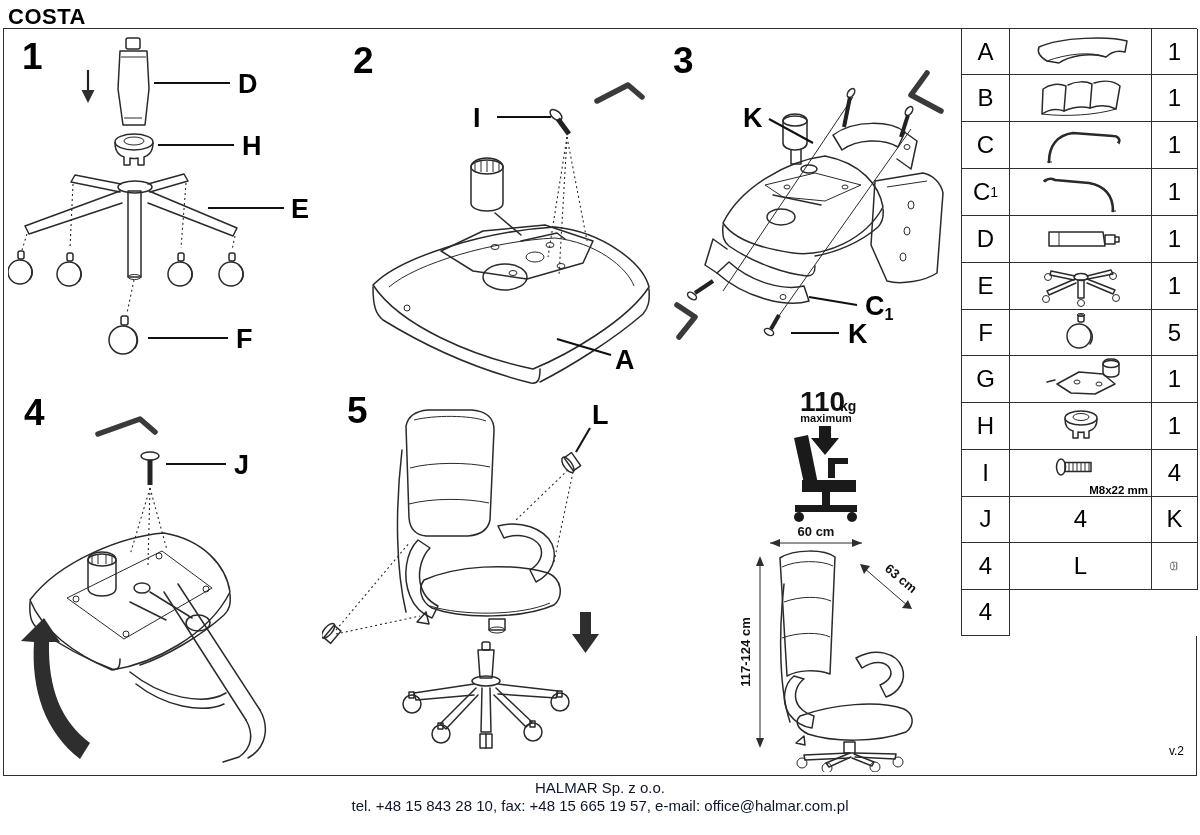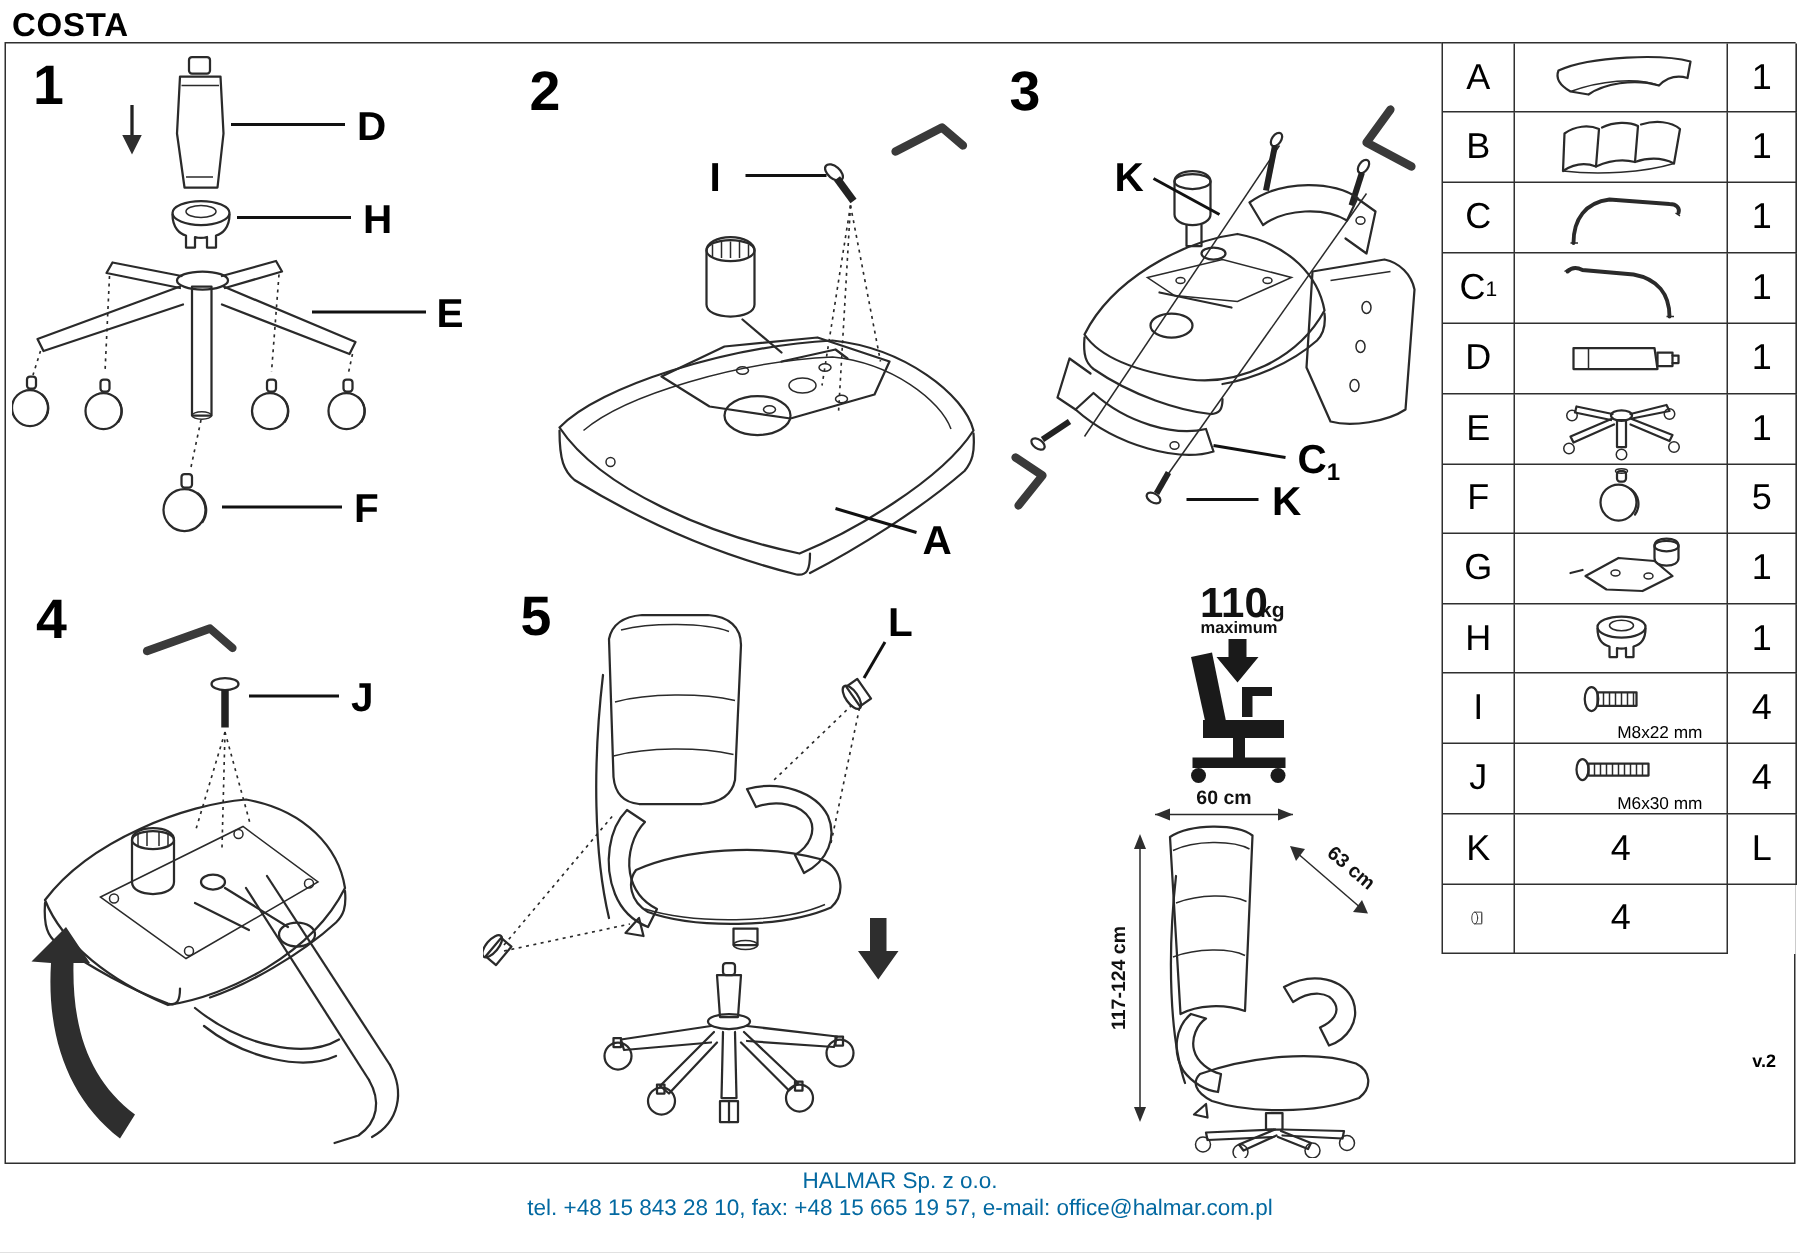--- a/index.html
+++ b/index.html
@@ -30,7 +30,7 @@
   .tcell.letter { font-size:24px; }
   .tcell.letter sub { font-size:14px; }
   .tcell.qty { font-size:24px; }
-  .size-label { position:absolute; right:16px; bottom:0px; font-size:11.5px; font-weight:normal; }
+  .size-label { position:absolute; right:3px; bottom:0px; font-size:11.5px; font-weight:bold; }
   .footer { position:absolute; left:0; top:779px; width:1200px; text-align:center;
     font-size:15px; line-height:18px; color:#0369a1; }
   .version { position:absolute; right:16px; top:700px; font-size:12px; font-weight:bold; }

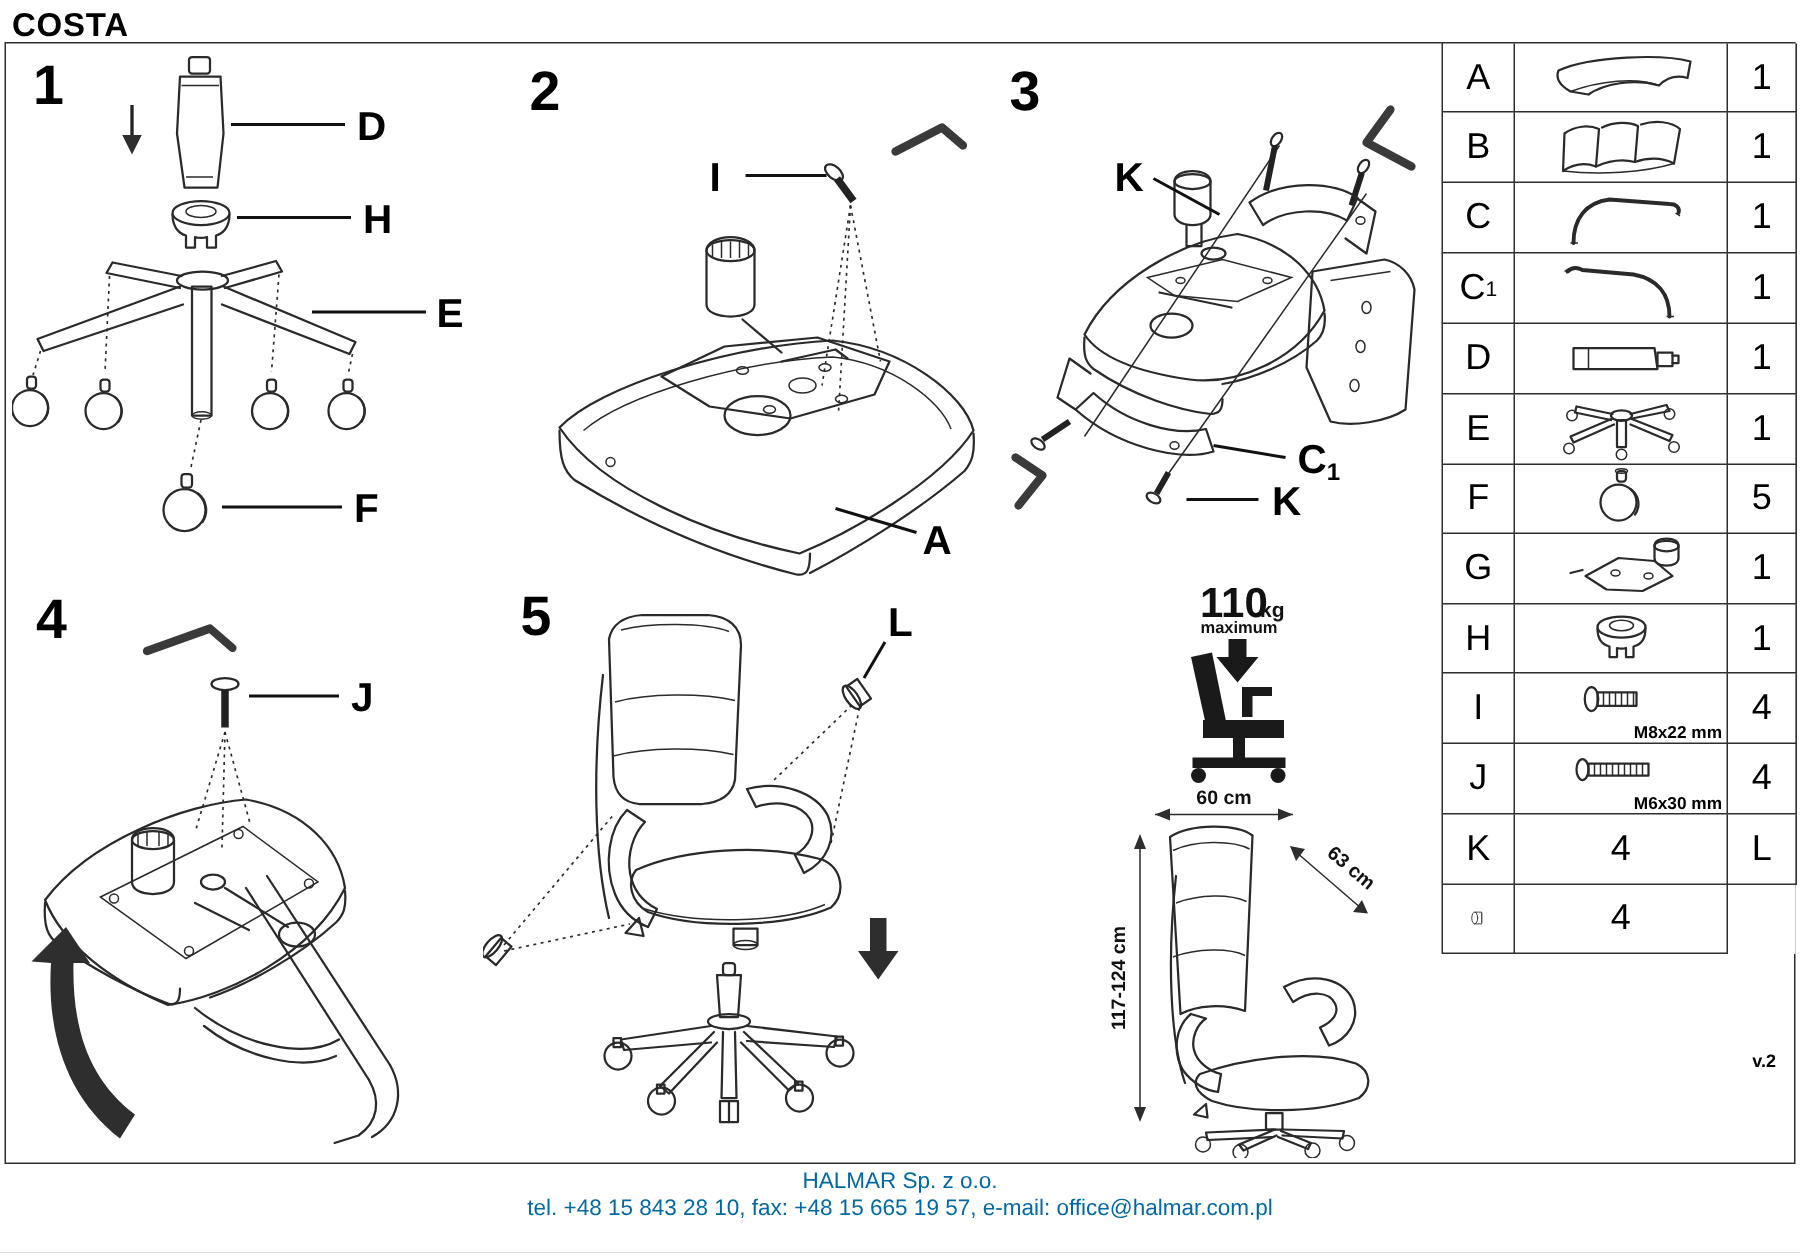--- a/index.html
+++ b/index.html
@@ -546,14 +546,6 @@
         <span>J</span>
         <sub></sub>
       </div>
-    <div class="tcell">
-      <svg width="120" height="46" viewBox="0 0 120 46">
-          <ellipse class="ln" cx="34" cy="17" rx="4" ry="7"></ellipse>
-          <rect class="ln" x="38" y="13" width="40" height="8"></rect>
-          <path class="thin" d="M42,13 v8 M46,13 v8 M50,13 v8 M54,13 v8 M58,13 v8 M62,13 v8 M66,13 v8 M70,13 v8 M74,13 v8"></path>
-        </svg>
-      <div class="size-label">M6x30 mm</div>
-    </div>
     <div class="tcell qty">4</div>
 
     <div class="tcell letter">

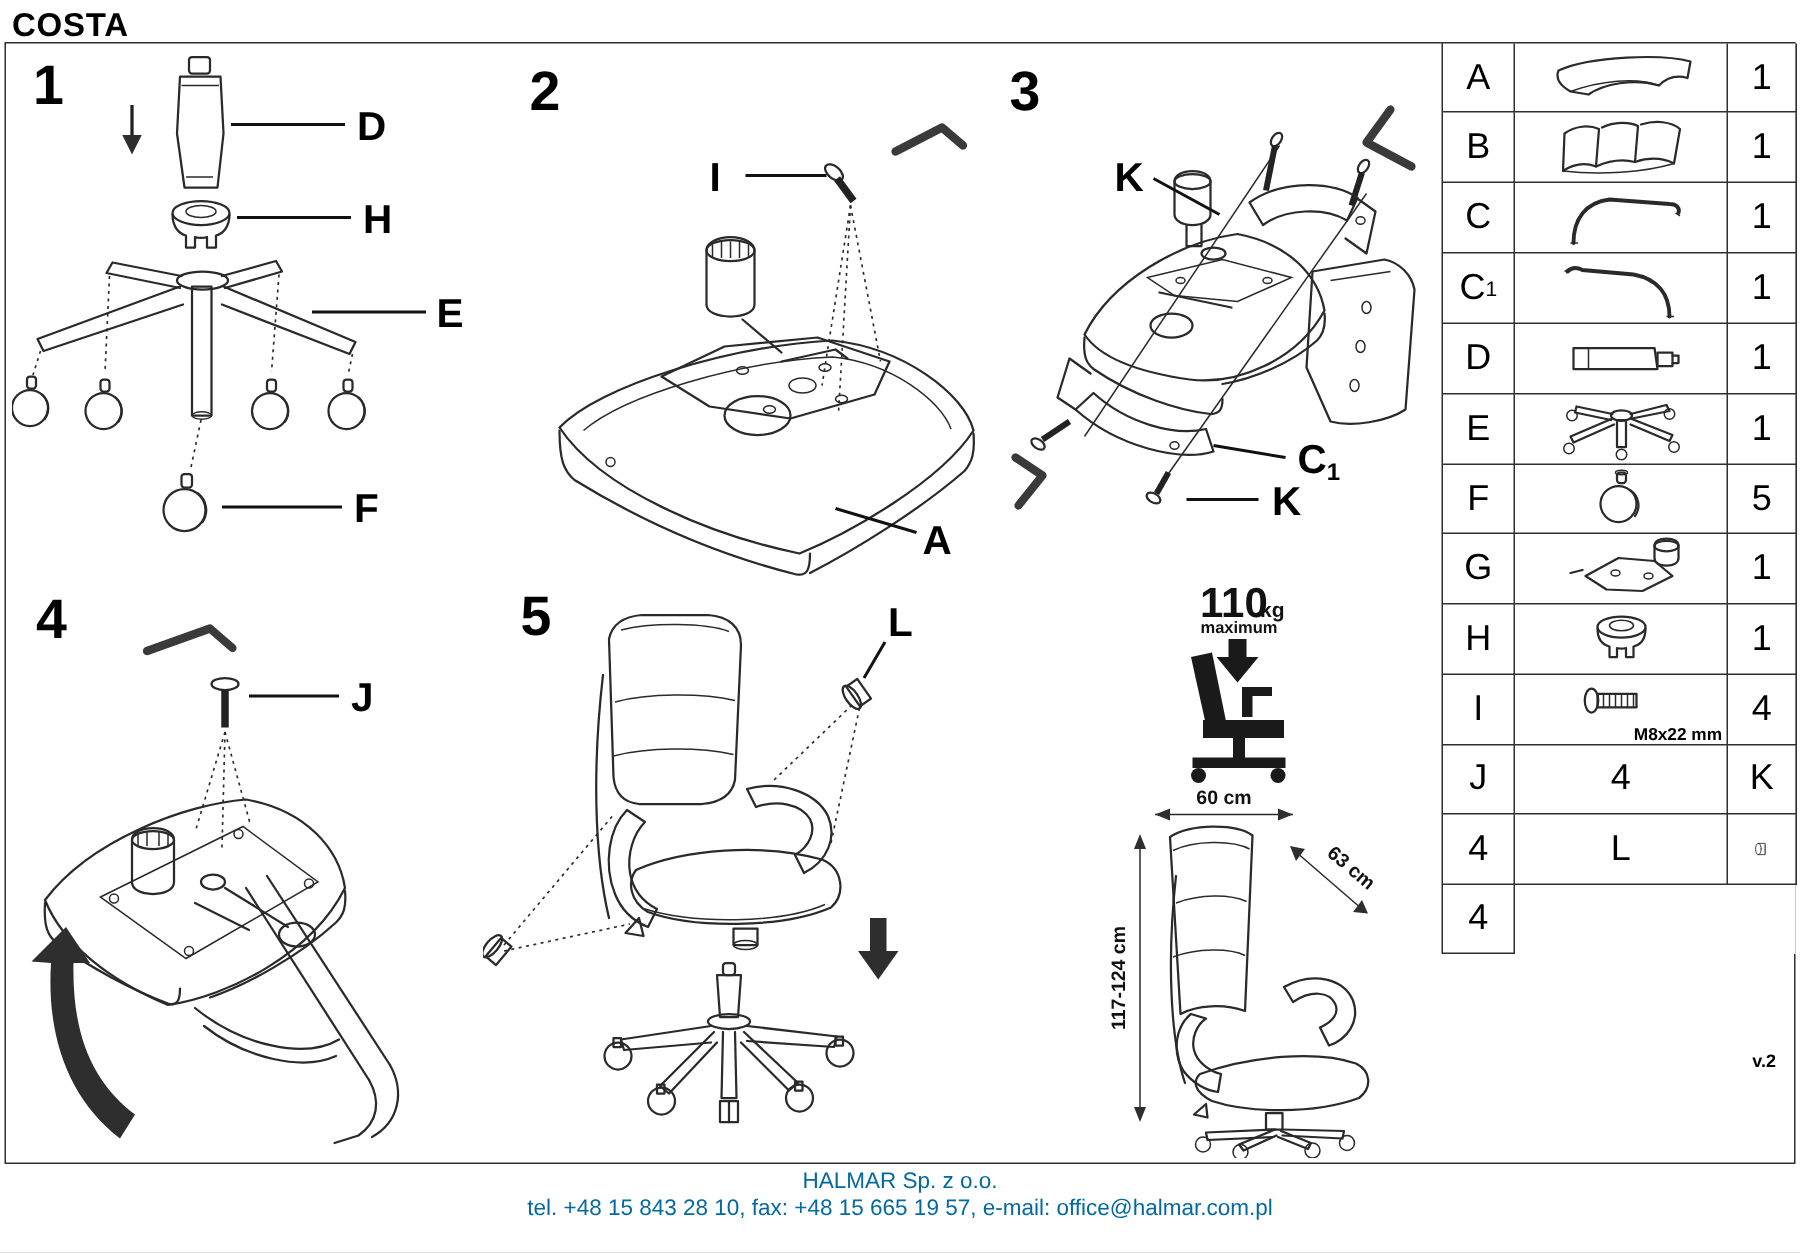--- a/index.html
+++ b/index.html
@@ -33,7 +33,7 @@
   .size-label { position:absolute; right:3px; bottom:0px; font-size:11.5px; font-weight:bold; }
   .footer { position:absolute; left:0; top:779px; width:1200px; text-align:center;
     font-size:15px; line-height:18px; color:#0369a1; }
-  .version { position:absolute; right:16px; top:700px; font-size:12px; font-weight:bold; }
+  .version { position:absolute; right:16px; top:744px; font-size:12px; font-weight:normal; }
 </style>
 </head>
 <body>

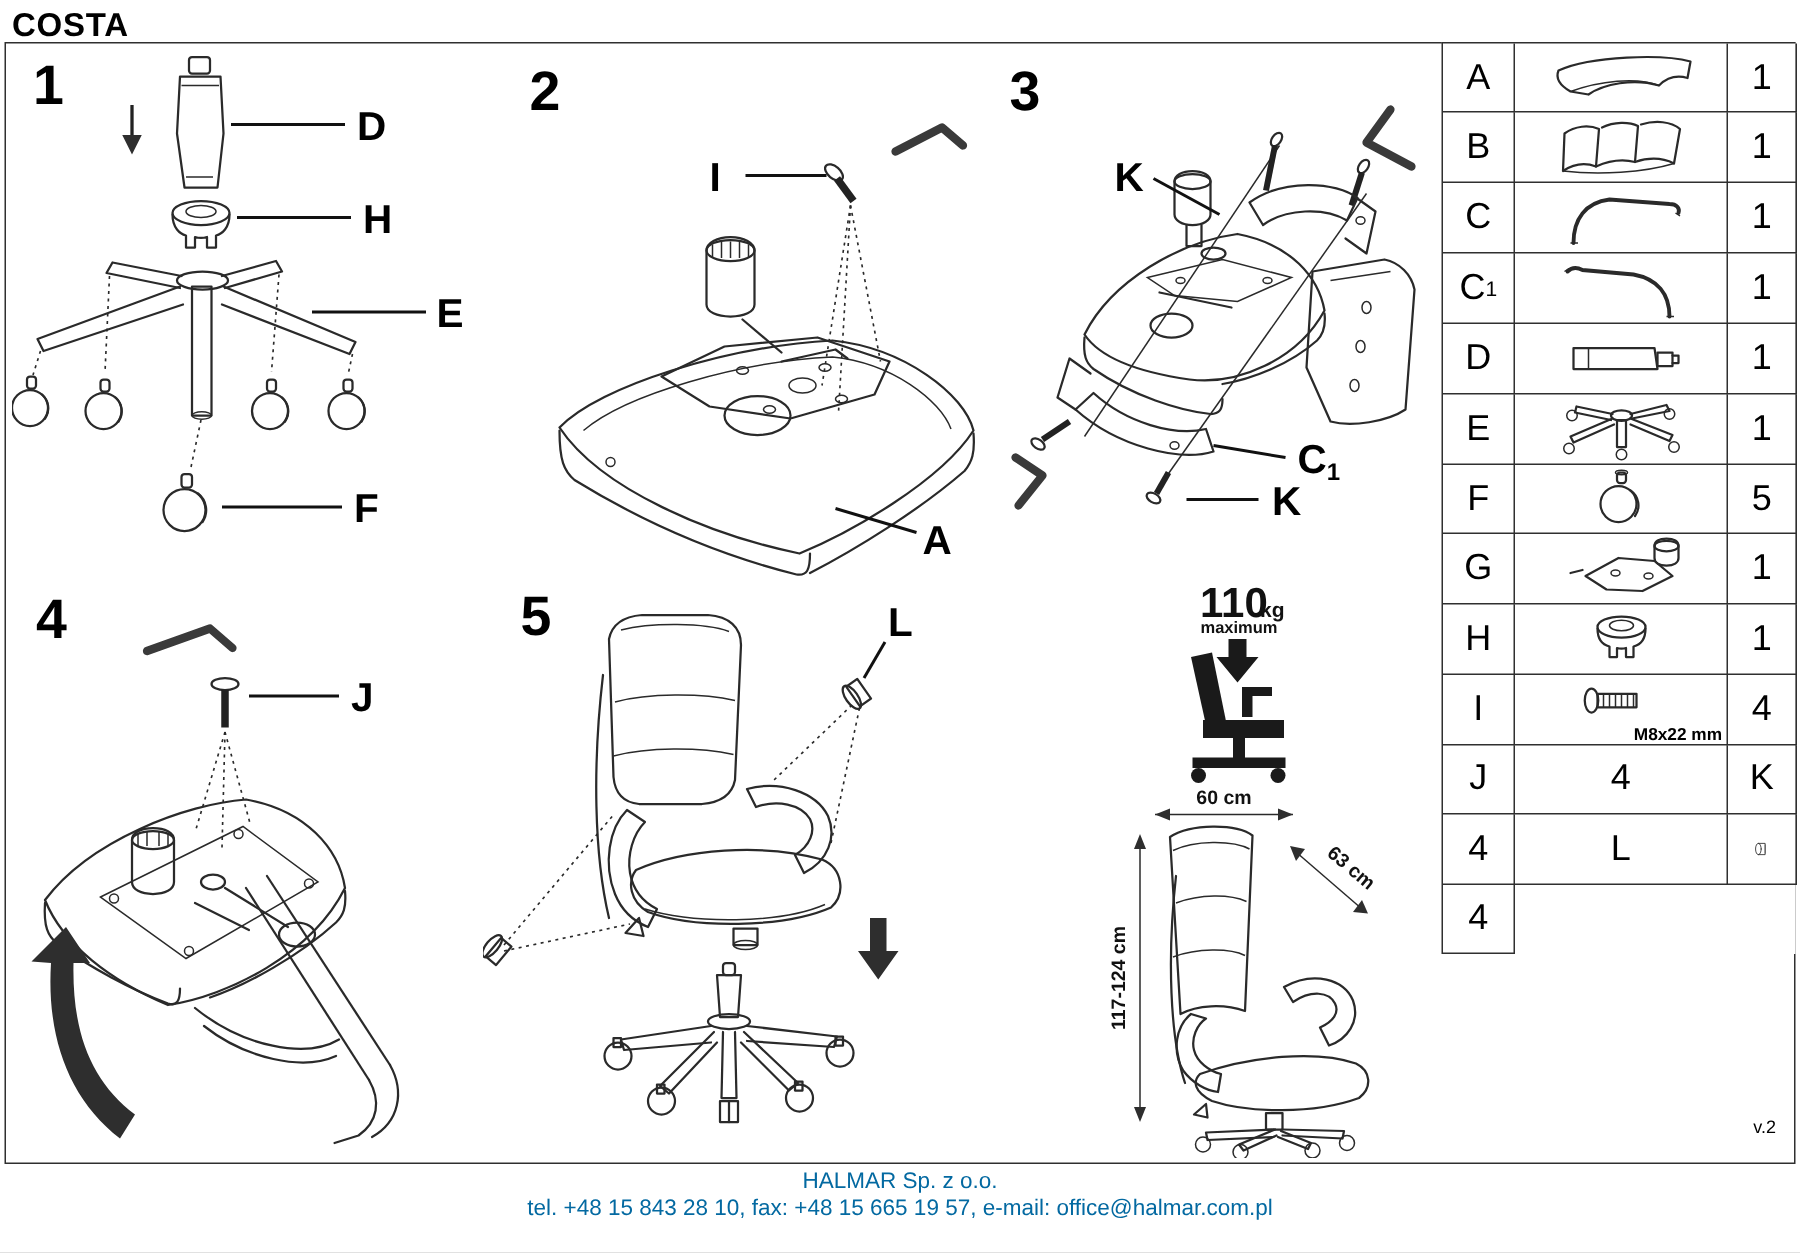--- a/index.html
+++ b/index.html
@@ -32,7 +32,7 @@
   .tcell.qty { font-size:24px; }
   .size-label { position:absolute; right:3px; bottom:0px; font-size:11.5px; font-weight:bold; }
   .footer { position:absolute; left:0; top:779px; width:1200px; text-align:center;
-    font-size:15px; line-height:18px; color:#0369a1; }
+    font-size:15px; line-height:18px; color:#0f172a; }
   .version { position:absolute; right:16px; top:744px; font-size:12px; font-weight:normal; }
 </style>
 </head>

